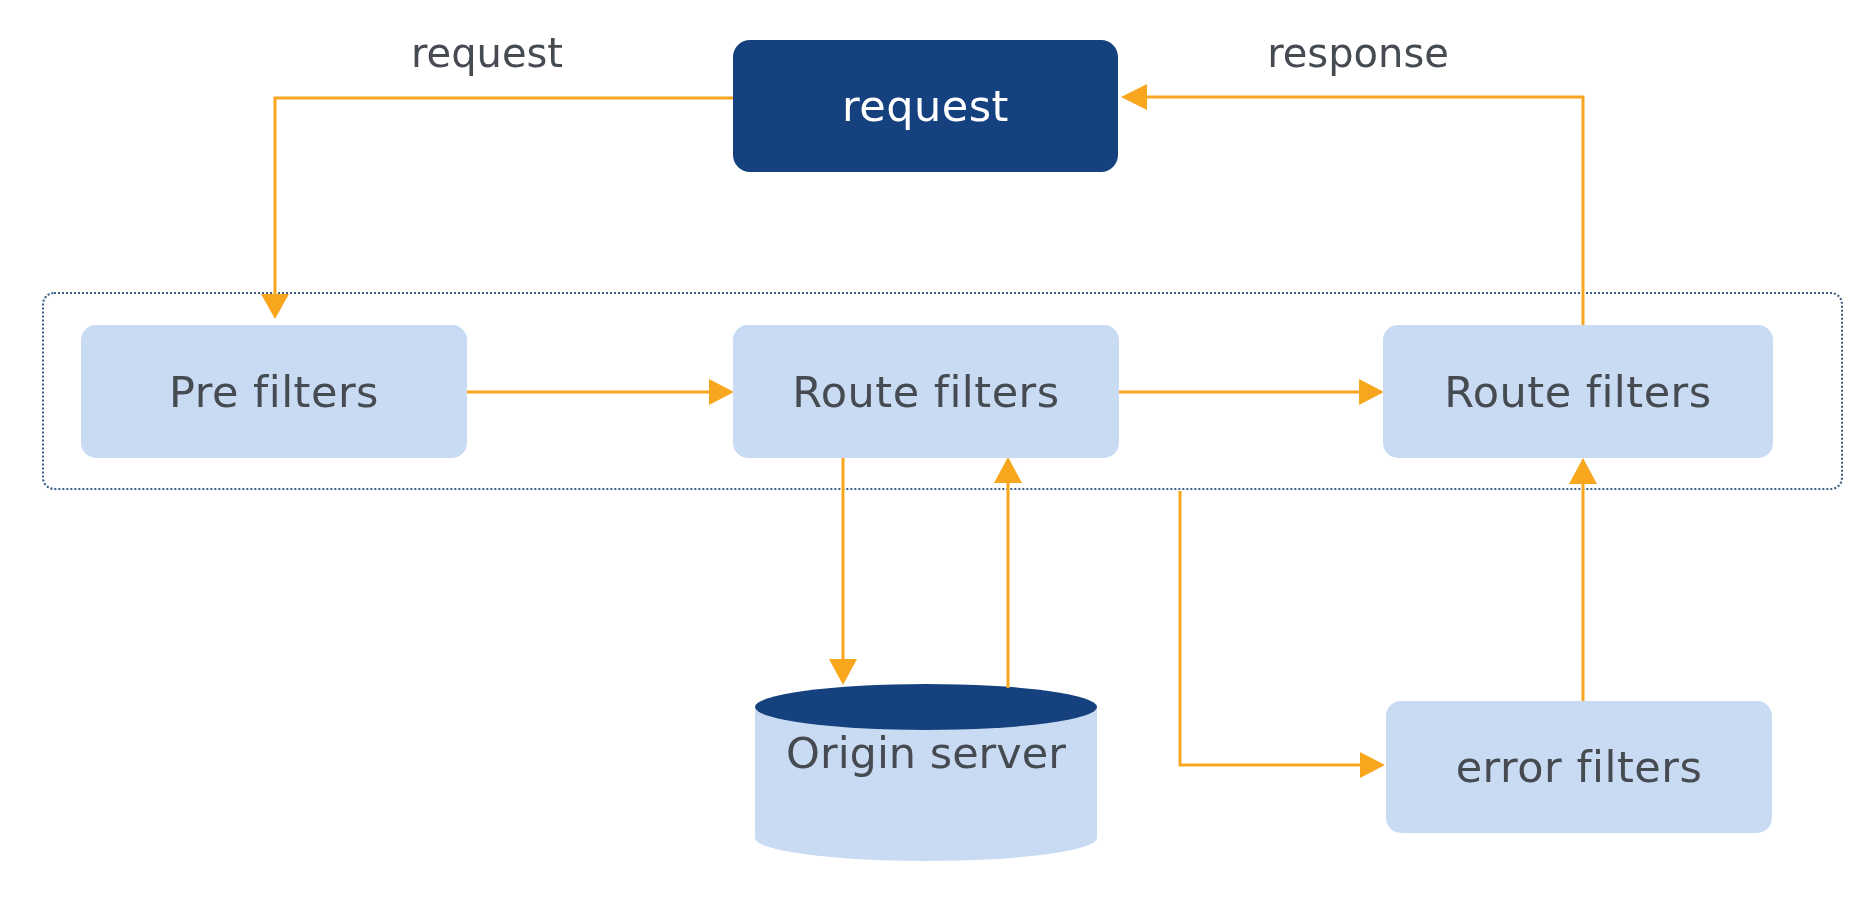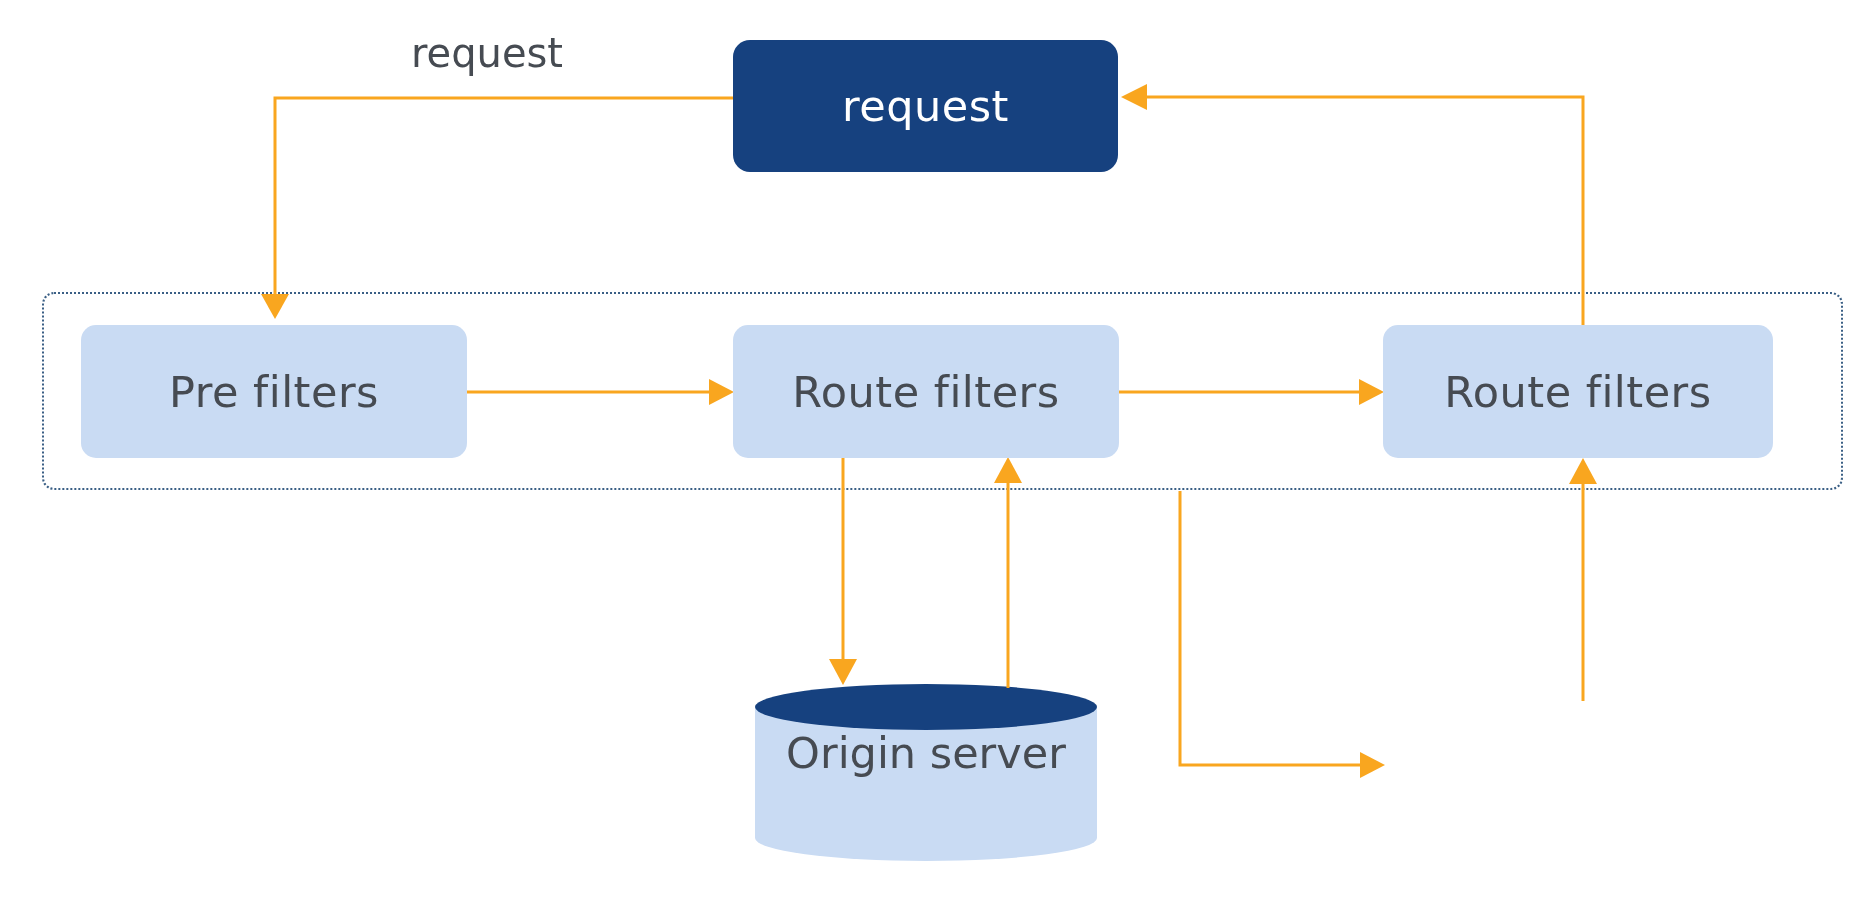--- a/index.html
+++ b/index.html
@@ -143,6 +143,7 @@
   </div>
 
   <div class="edge-label edge-label--request">request</div>
+  <div class="edge-label edge-label--response">response</div>
 
 </div>
 

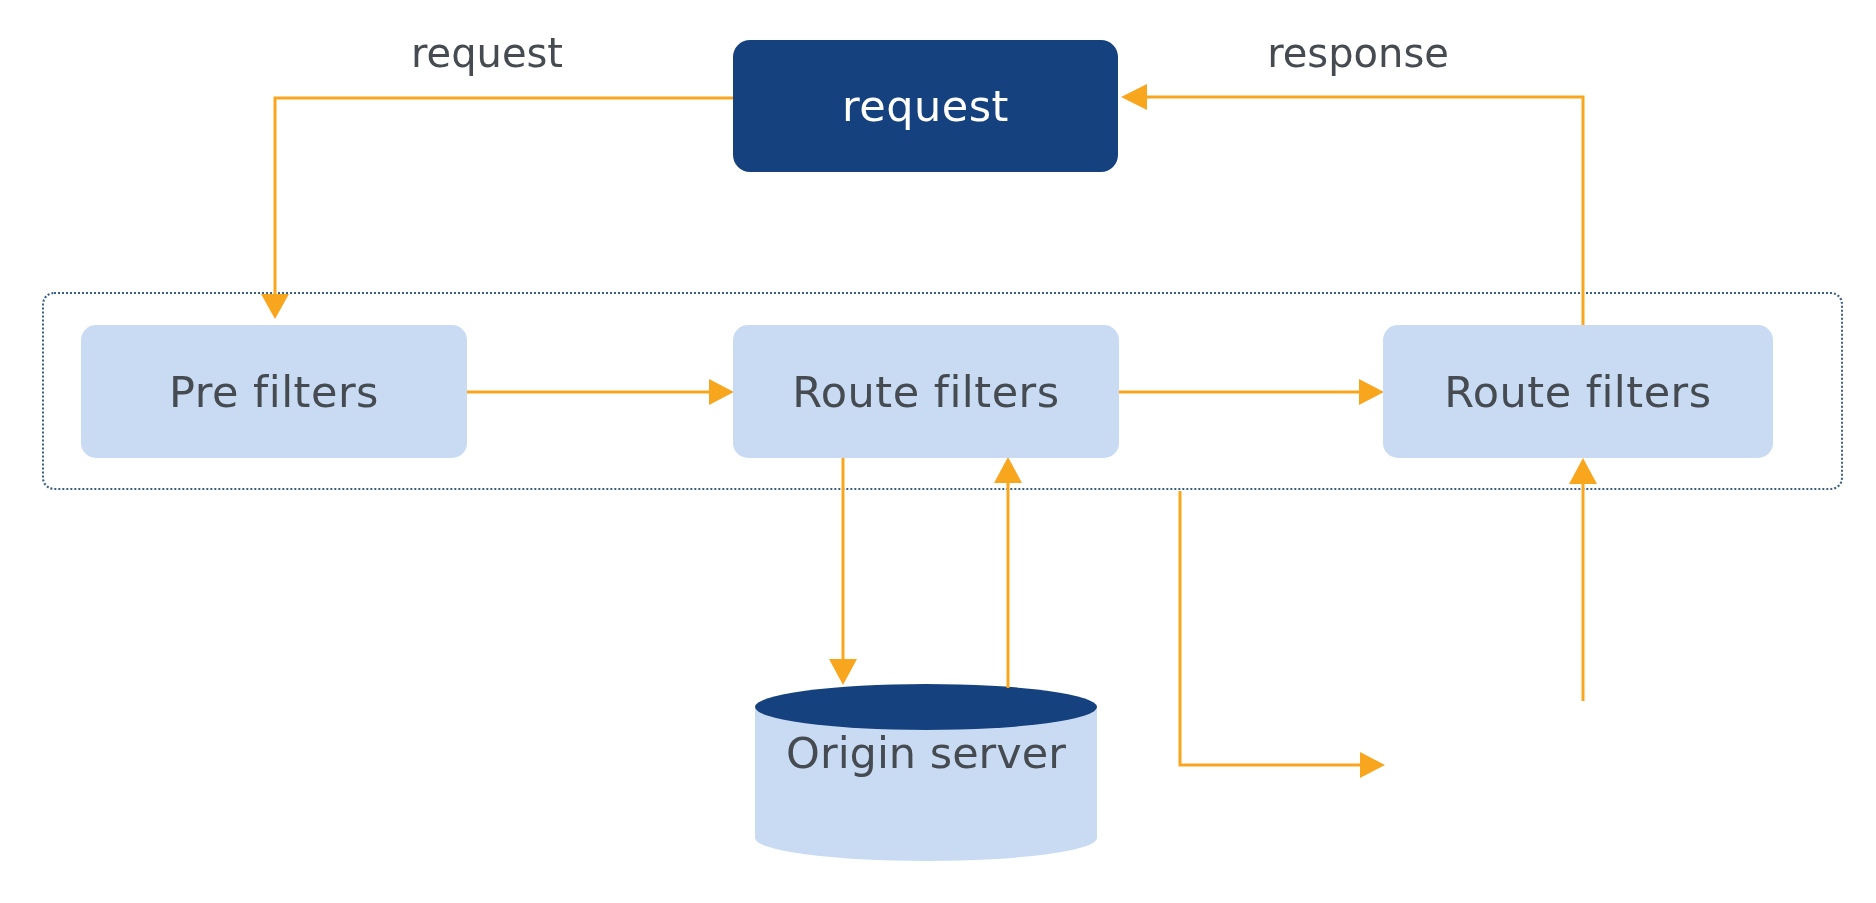--- a/index.html
+++ b/index.html
@@ -137,6 +137,9 @@
     <span>Route filters</span>
   </div>
 
+  <div class="node node--error">
+    <span>error filters</span>
+  </div>
 
   <div class="origin-label">
     <span>Origin server</span>

